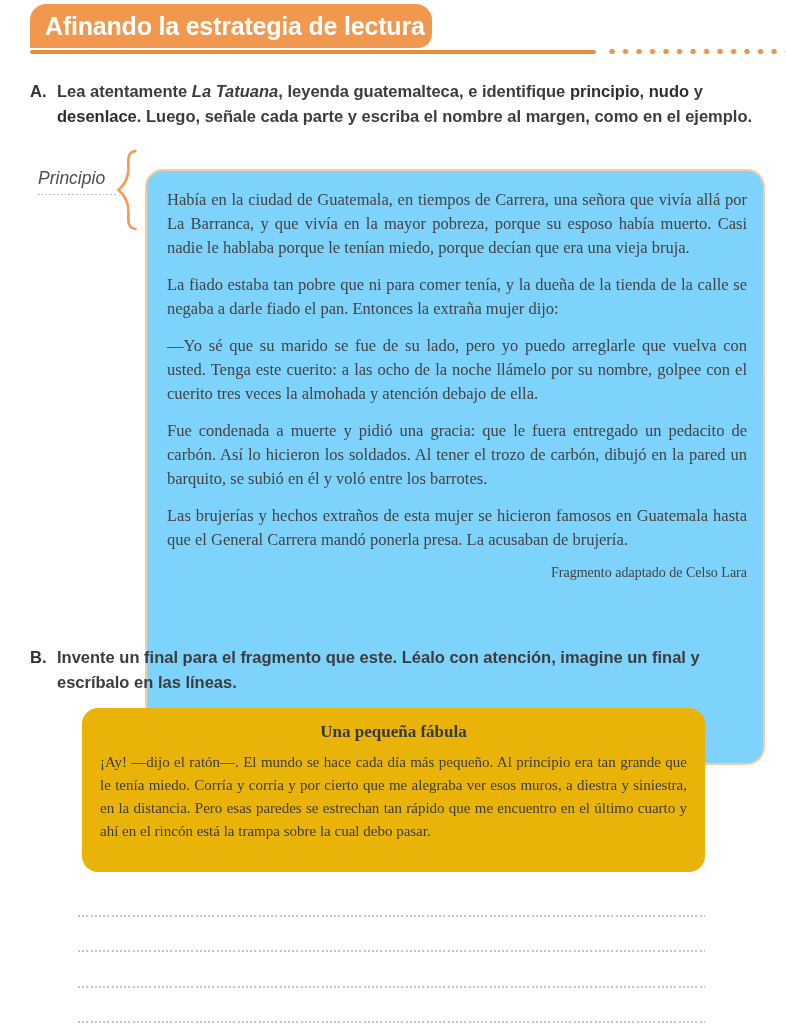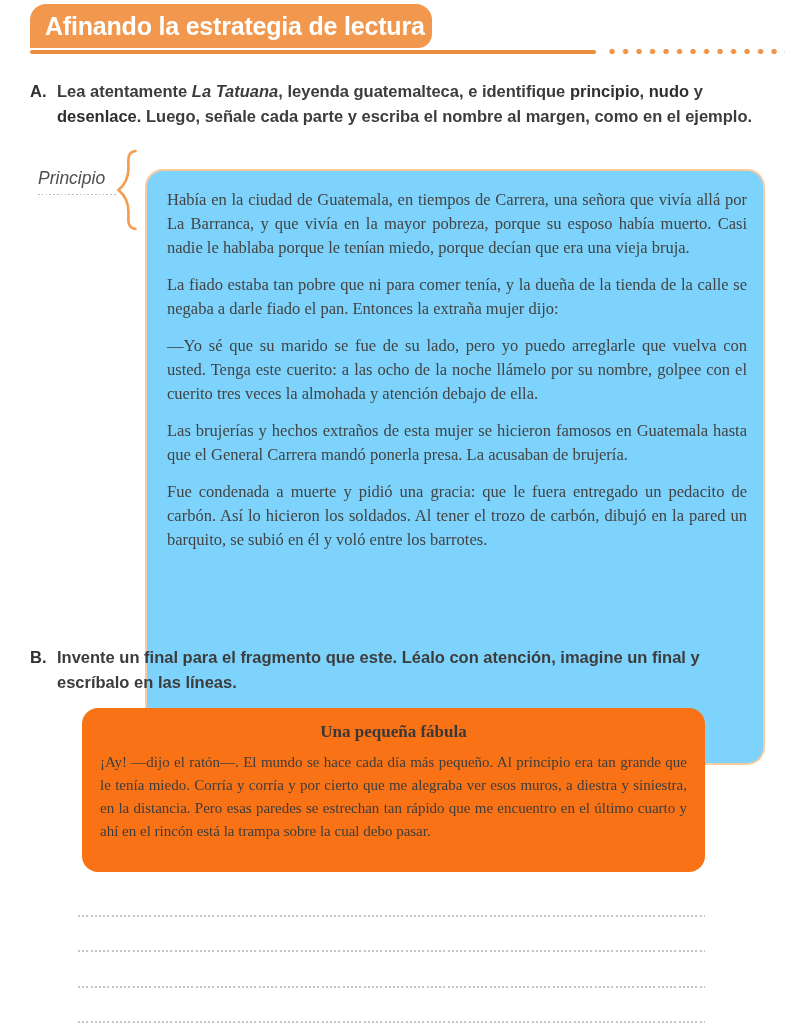--- a/index.html
+++ b/index.html
@@ -118,8 +118,8 @@
     <p class="story-p">Había en la ciudad de Guatemala, en tiempos de Carrera, una señora que vivía allá por La Barranca, y que vivía en la mayor pobreza, porque su esposo había muerto. Casi nadie le hablaba porque le tenían miedo, porque decían que era una vieja bruja.</p>
     <p class="story-p">La fiado estaba tan pobre que ni para comer tenía, y la dueña de la tienda de la calle se negaba a darle fiado el pan. Entonces la extraña mujer dijo:</p>
     <p class="story-p">—Yo sé que su marido se fue de su lado, pero yo puedo arreglarle que vuelva con usted. Tenga este cuerito: a las ocho de la noche llámelo por su nombre, golpee con el cuerito tres veces la almohada y atención debajo de ella.</p>
+    <p class="story-p">Fue condenada a muerte y pidió una gracia: que le fuera entregado un pedacito de carbón. Así lo hicieron los soldados. Al tener el trozo de carbón, dibujó en la pared un barquito, se subió en él y voló entre los barrotes.</p>
     <p class="story-p">Las brujerías y hechos extraños de esta mujer se hicieron famosos en Guatemala hasta que el General Carrera mandó ponerla presa. La acusaban de brujería.</p>
-    <p class="story-p">Fue condenada a muerte y pidió una gracia: que le fuera entregado un pedacito de carbón. Así lo hicieron los soldados. Al tener el trozo de carbón, dibujó en la pared un barquito, se subió en él y voló entre los barrotes.</p>
   </div>
 
   <div class="exercise exercise-b">

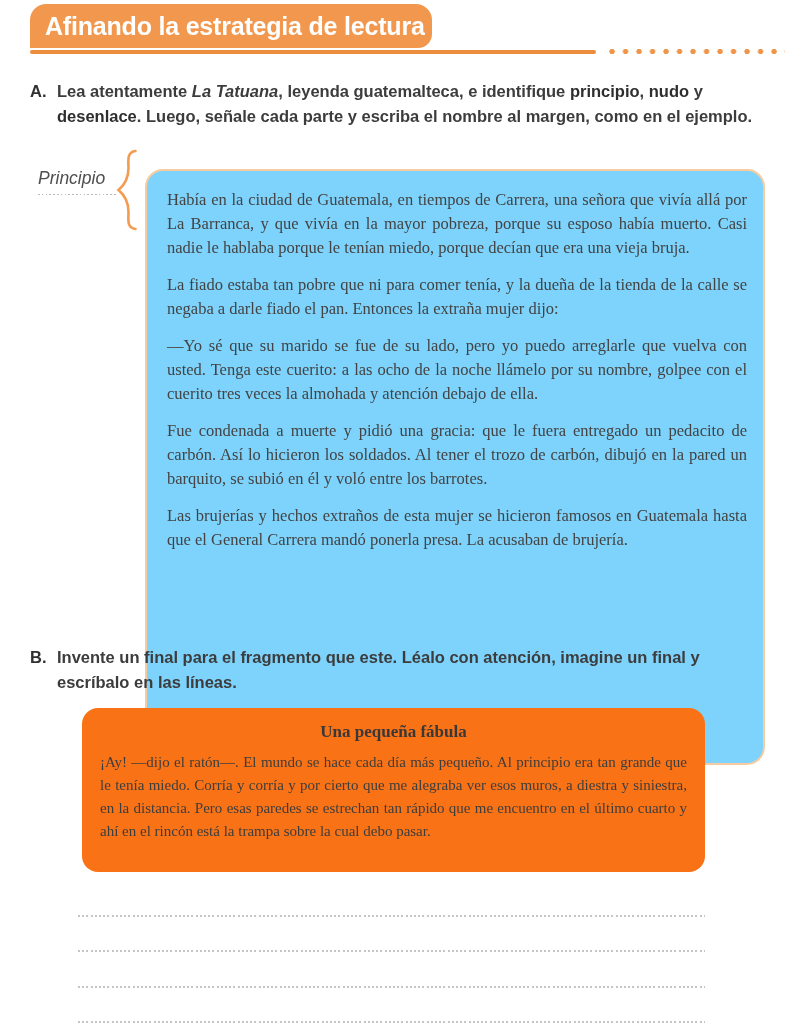--- a/index.html
+++ b/index.html
@@ -120,6 +120,7 @@
     <p class="story-p">—Yo sé que su marido se fue de su lado, pero yo puedo arreglarle que vuelva con usted. Tenga este cuerito: a las ocho de la noche llámelo por su nombre, golpee con el cuerito tres veces la almohada y atención debajo de ella.</p>
     <p class="story-p">Fue condenada a muerte y pidió una gracia: que le fuera entregado un pedacito de carbón. Así lo hicieron los soldados. Al tener el trozo de carbón, dibujó en la pared un barquito, se subió en él y voló entre los barrotes.</p>
     <p class="story-p">Las brujerías y hechos extraños de esta mujer se hicieron famosos en Guatemala hasta que el General Carrera mandó ponerla presa. La acusaban de brujería.</p>
+    <p class="story-attribution">Fragmento adaptado de Celso Lara</p>
   </div>
 
   <div class="exercise exercise-b">

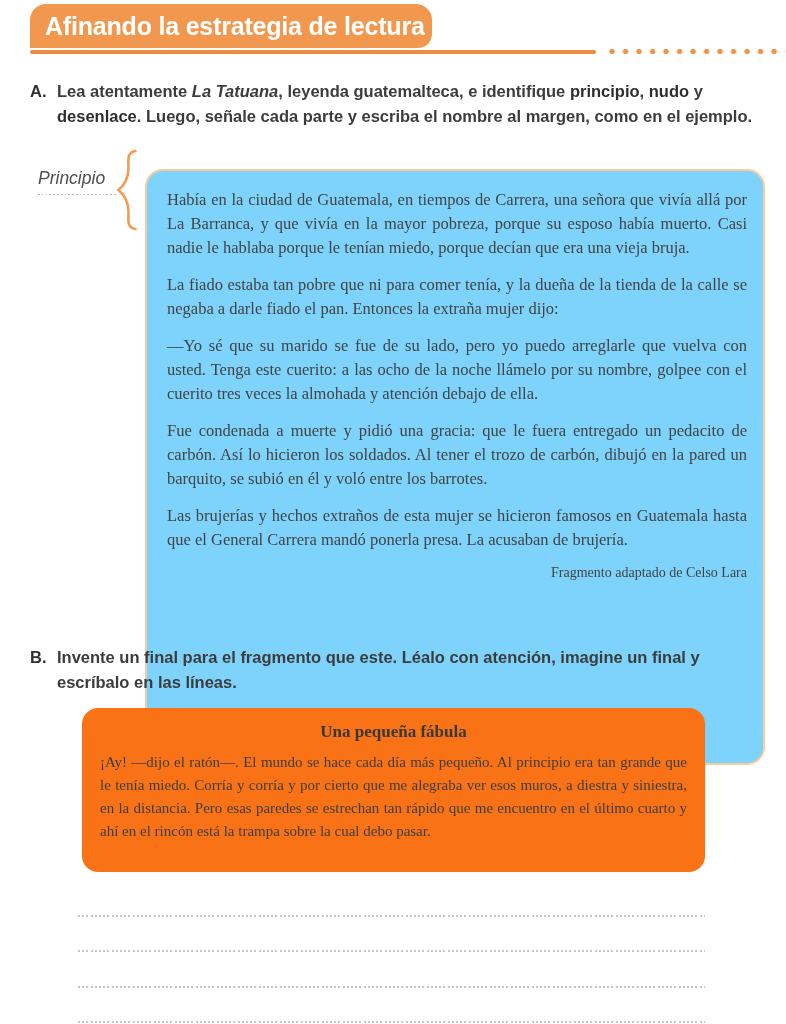--- a/index.html
+++ b/index.html
@@ -65,7 +65,7 @@
   
   .fable-box{
     position:absolute;left:82px;top:708px;width:623px;height:164px;
-    background:#f97316;border-radius:16px;
+    background:#eab308;border-radius:16px;
     padding:12px 18px 8px 18px;box-sizing:border-box;
   }
   .fable-title{

